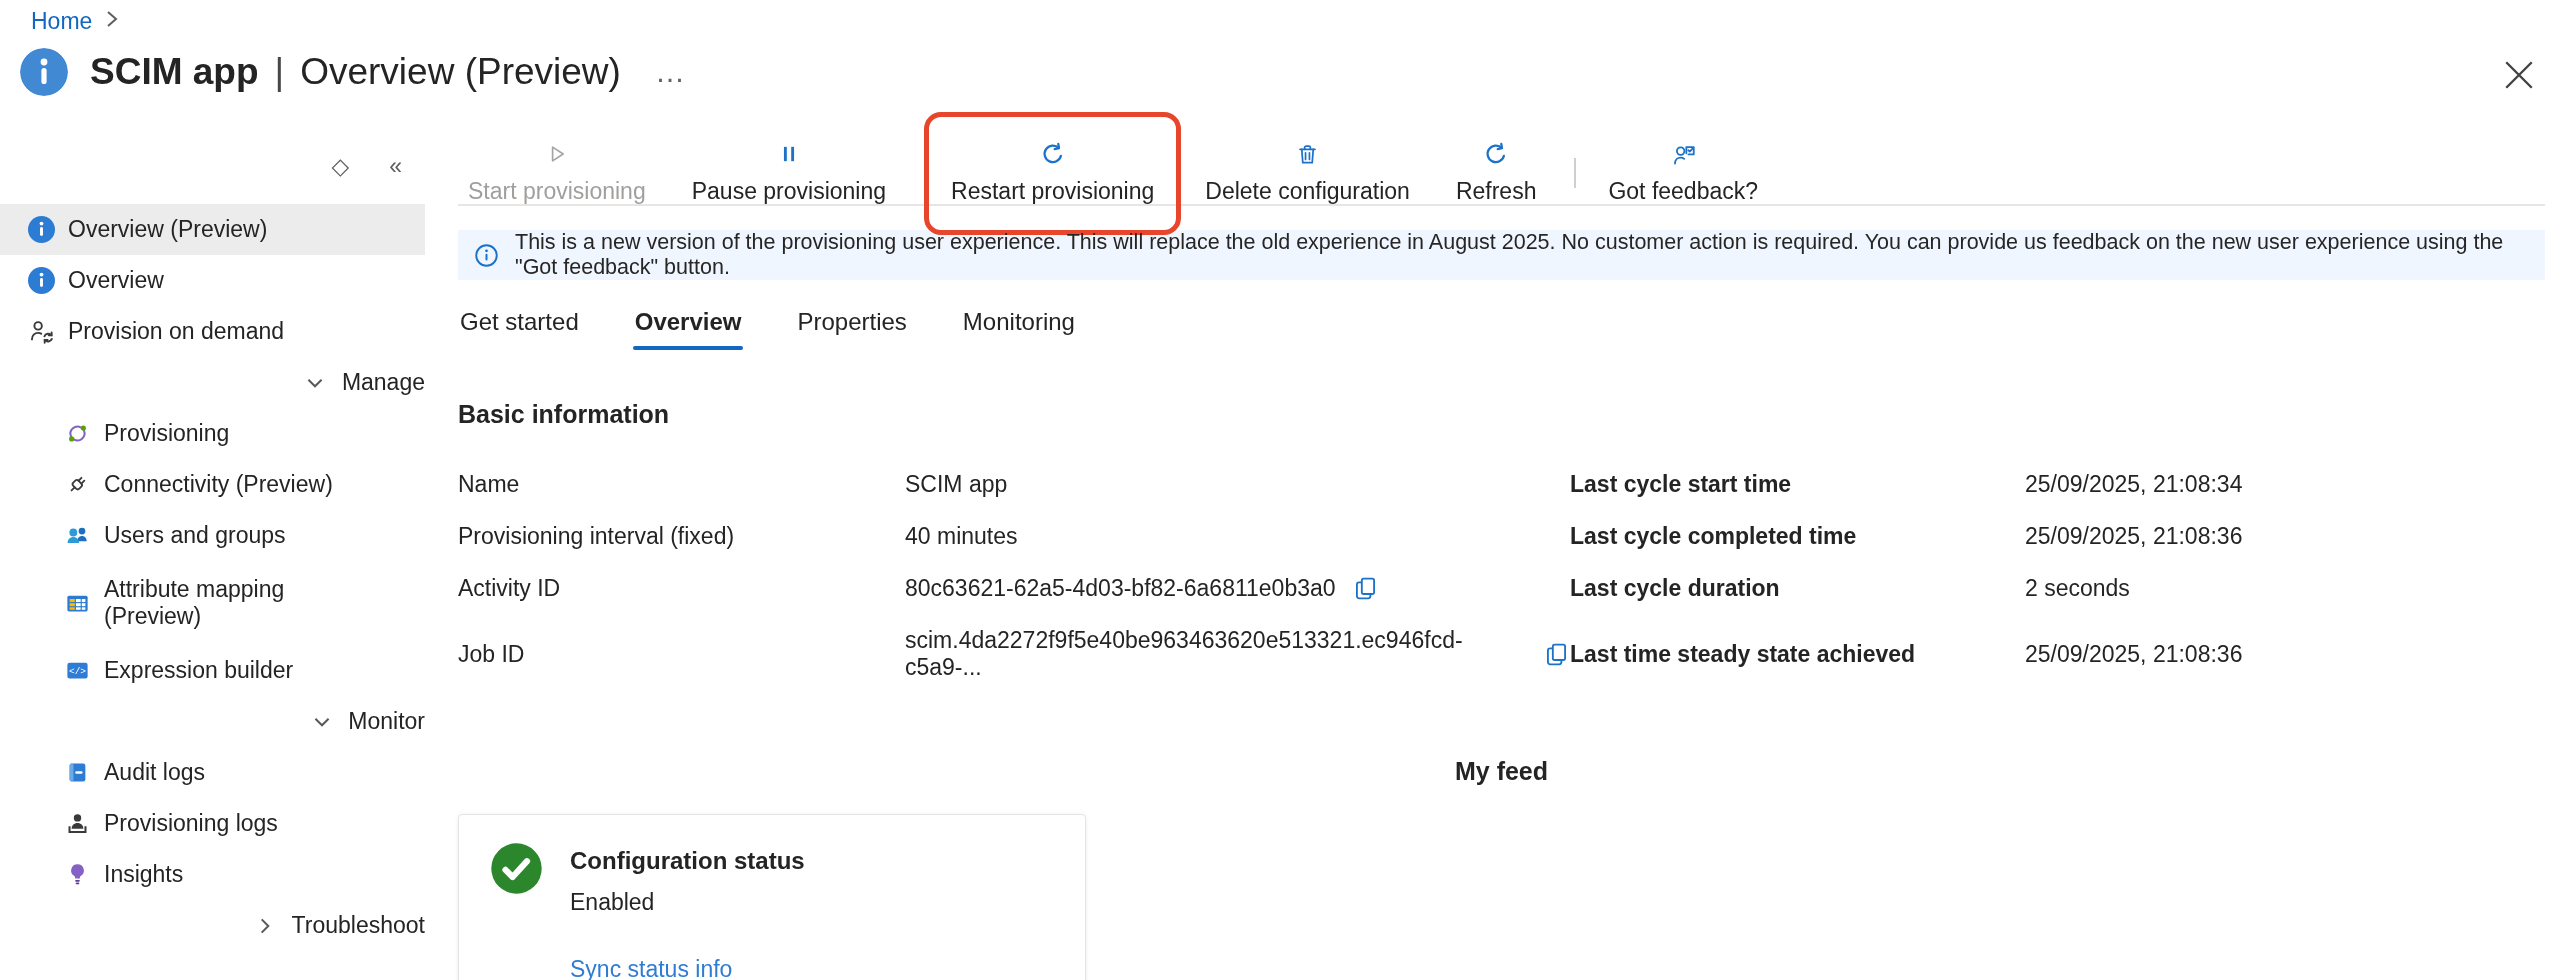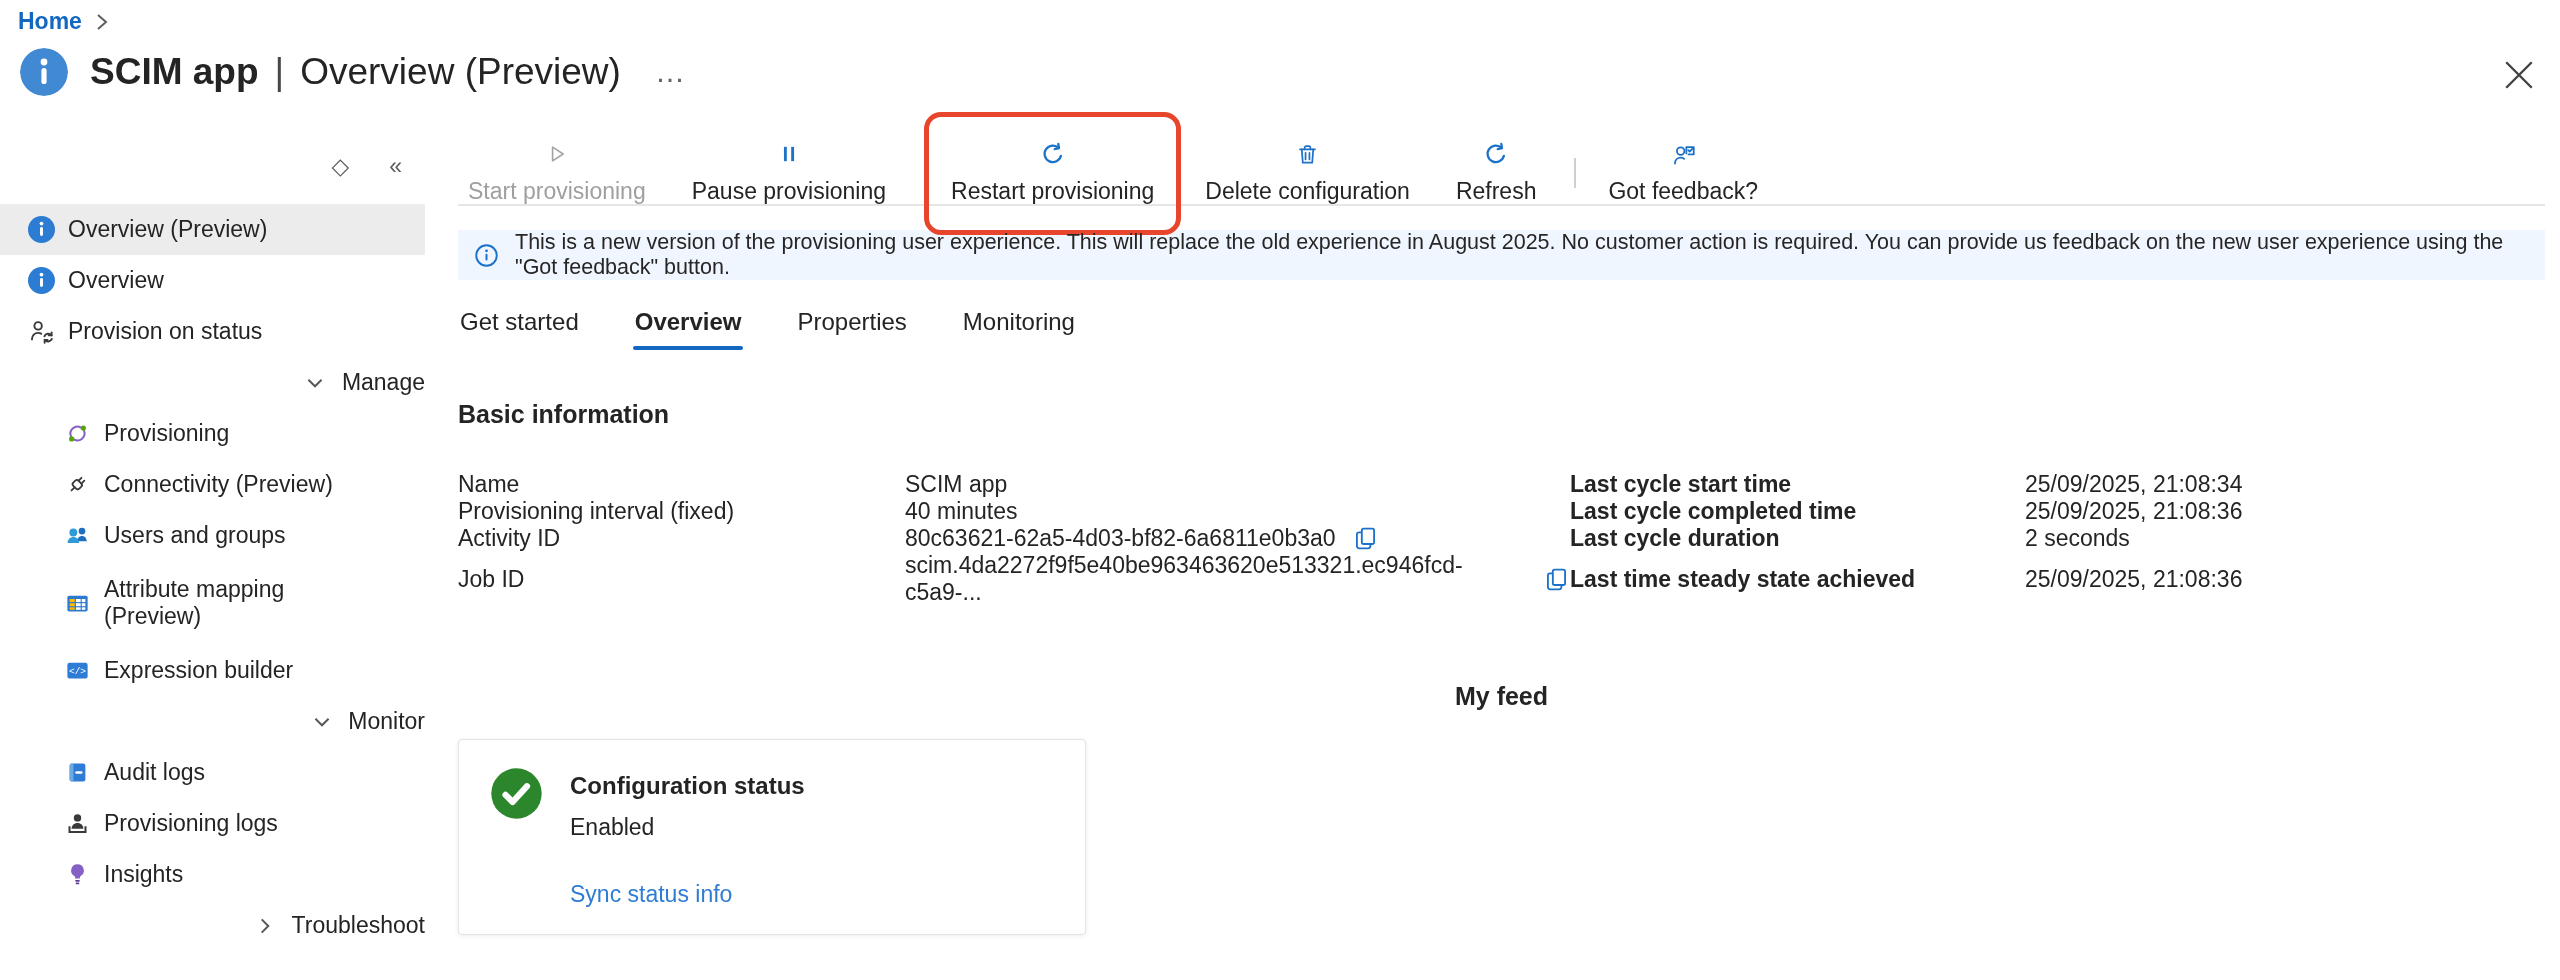--- a/index.html
+++ b/index.html
@@ -11,7 +11,7 @@
   svg { display:block; }
 
   
-  .breadcrumb { position:absolute; left:18px; top:8px; display:flex; align-items:center; gap:12px; font-size:23px;font-weight:bold; }
+  .breadcrumb { position:absolute; left:31px; top:8px; display:flex; align-items:flex-start; gap:12px; font-size:23px; }
   .breadcrumb a { color:#1267c1; text-decoration:none; cursor:pointer; }
   .crumb-chev { color:#605e5c; }
 

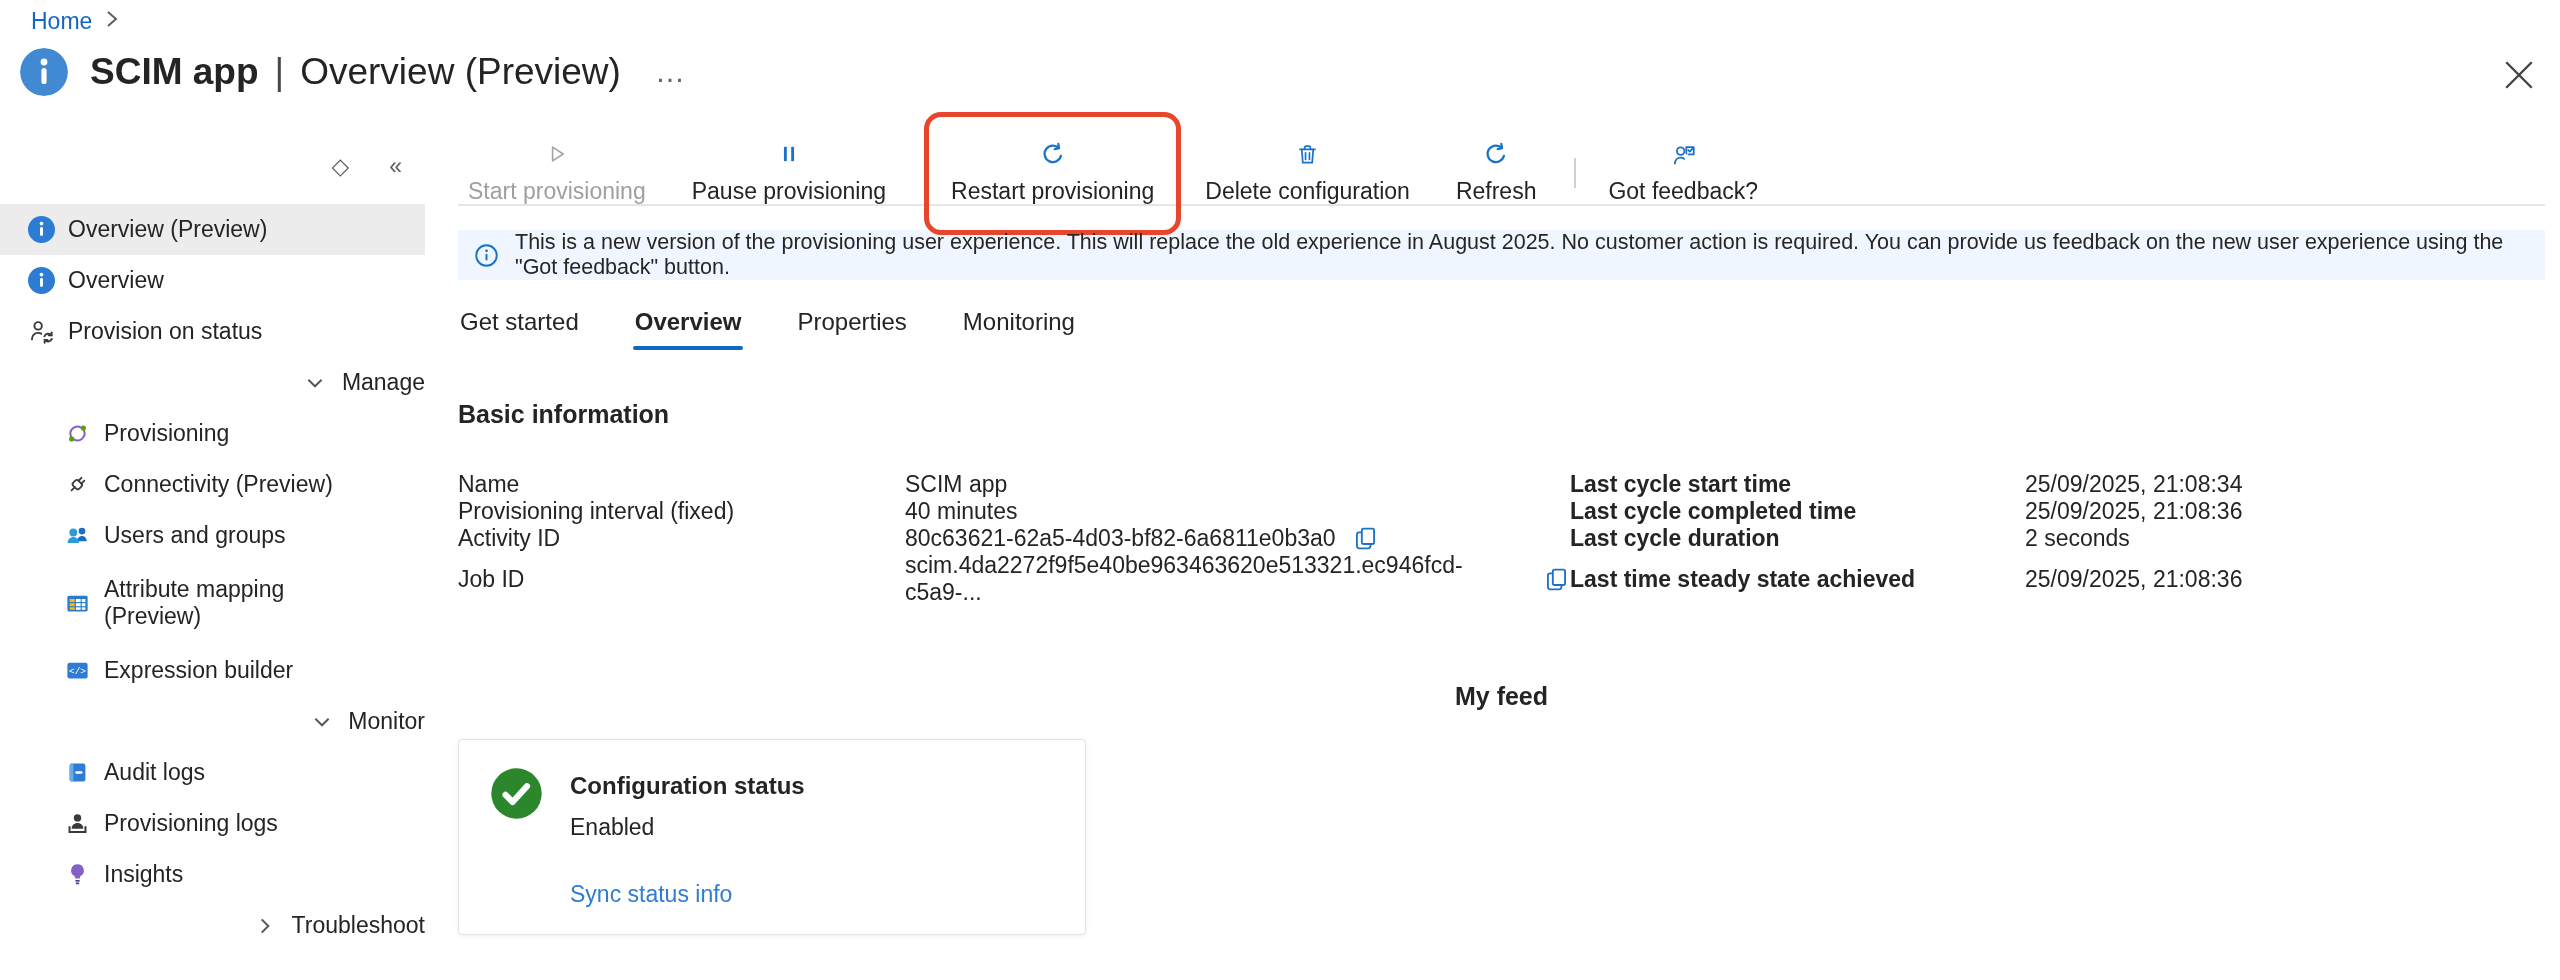--- a/index.html
+++ b/index.html
@@ -143,7 +143,7 @@
             <path d="M14.8 22.1v-2.6h2.6"></path>
         </svg>
       </span>
-      <span class="nlabel">Provision on status</span>
+      <span class="nlabel">Provision on demand</span>
     </div>
 
     <div class="nav-item group">

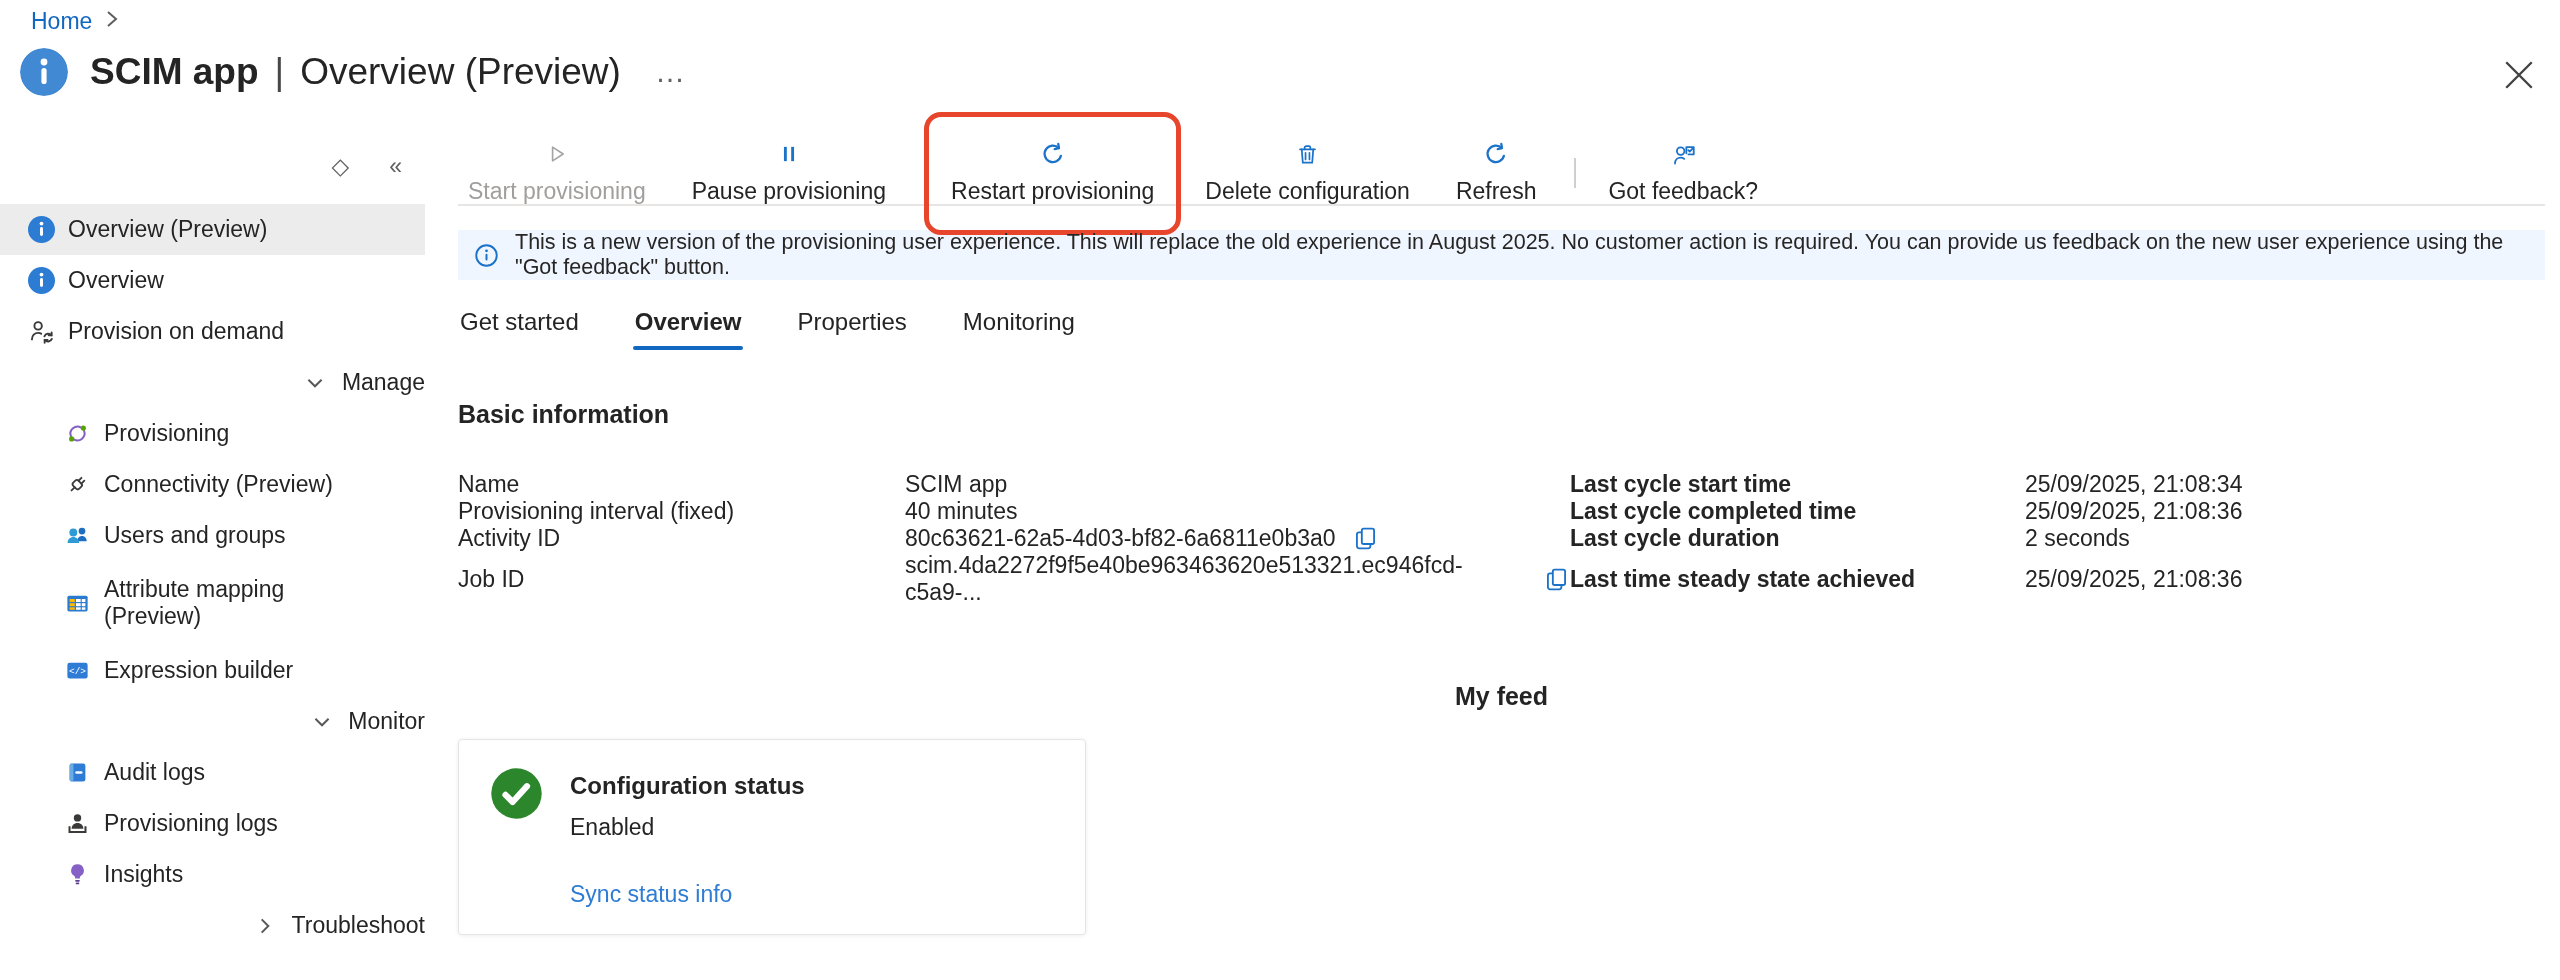--- a/index.html
+++ b/index.html
@@ -61,7 +61,7 @@
 
   .h-section { margin-top:50px; font-size:25px; font-weight:700; }
 
-  .info-grid { display:grid; grid-template-columns:447px 665px 455px 1fr; margin-top:42px; font-size:23px; align-items:center; }
+  .info-grid { display:grid; grid-template-columns:447px 665px 455px 1fr; row-gap:25px; margin-top:42px; font-size:23px; align-items:center; }
   .rlabel { font-weight:600; }
   .ival { display:flex; align-items:center; gap:16px; }
   .copy-ic { width:27px; height:27px; cursor:pointer; flex:none; }

